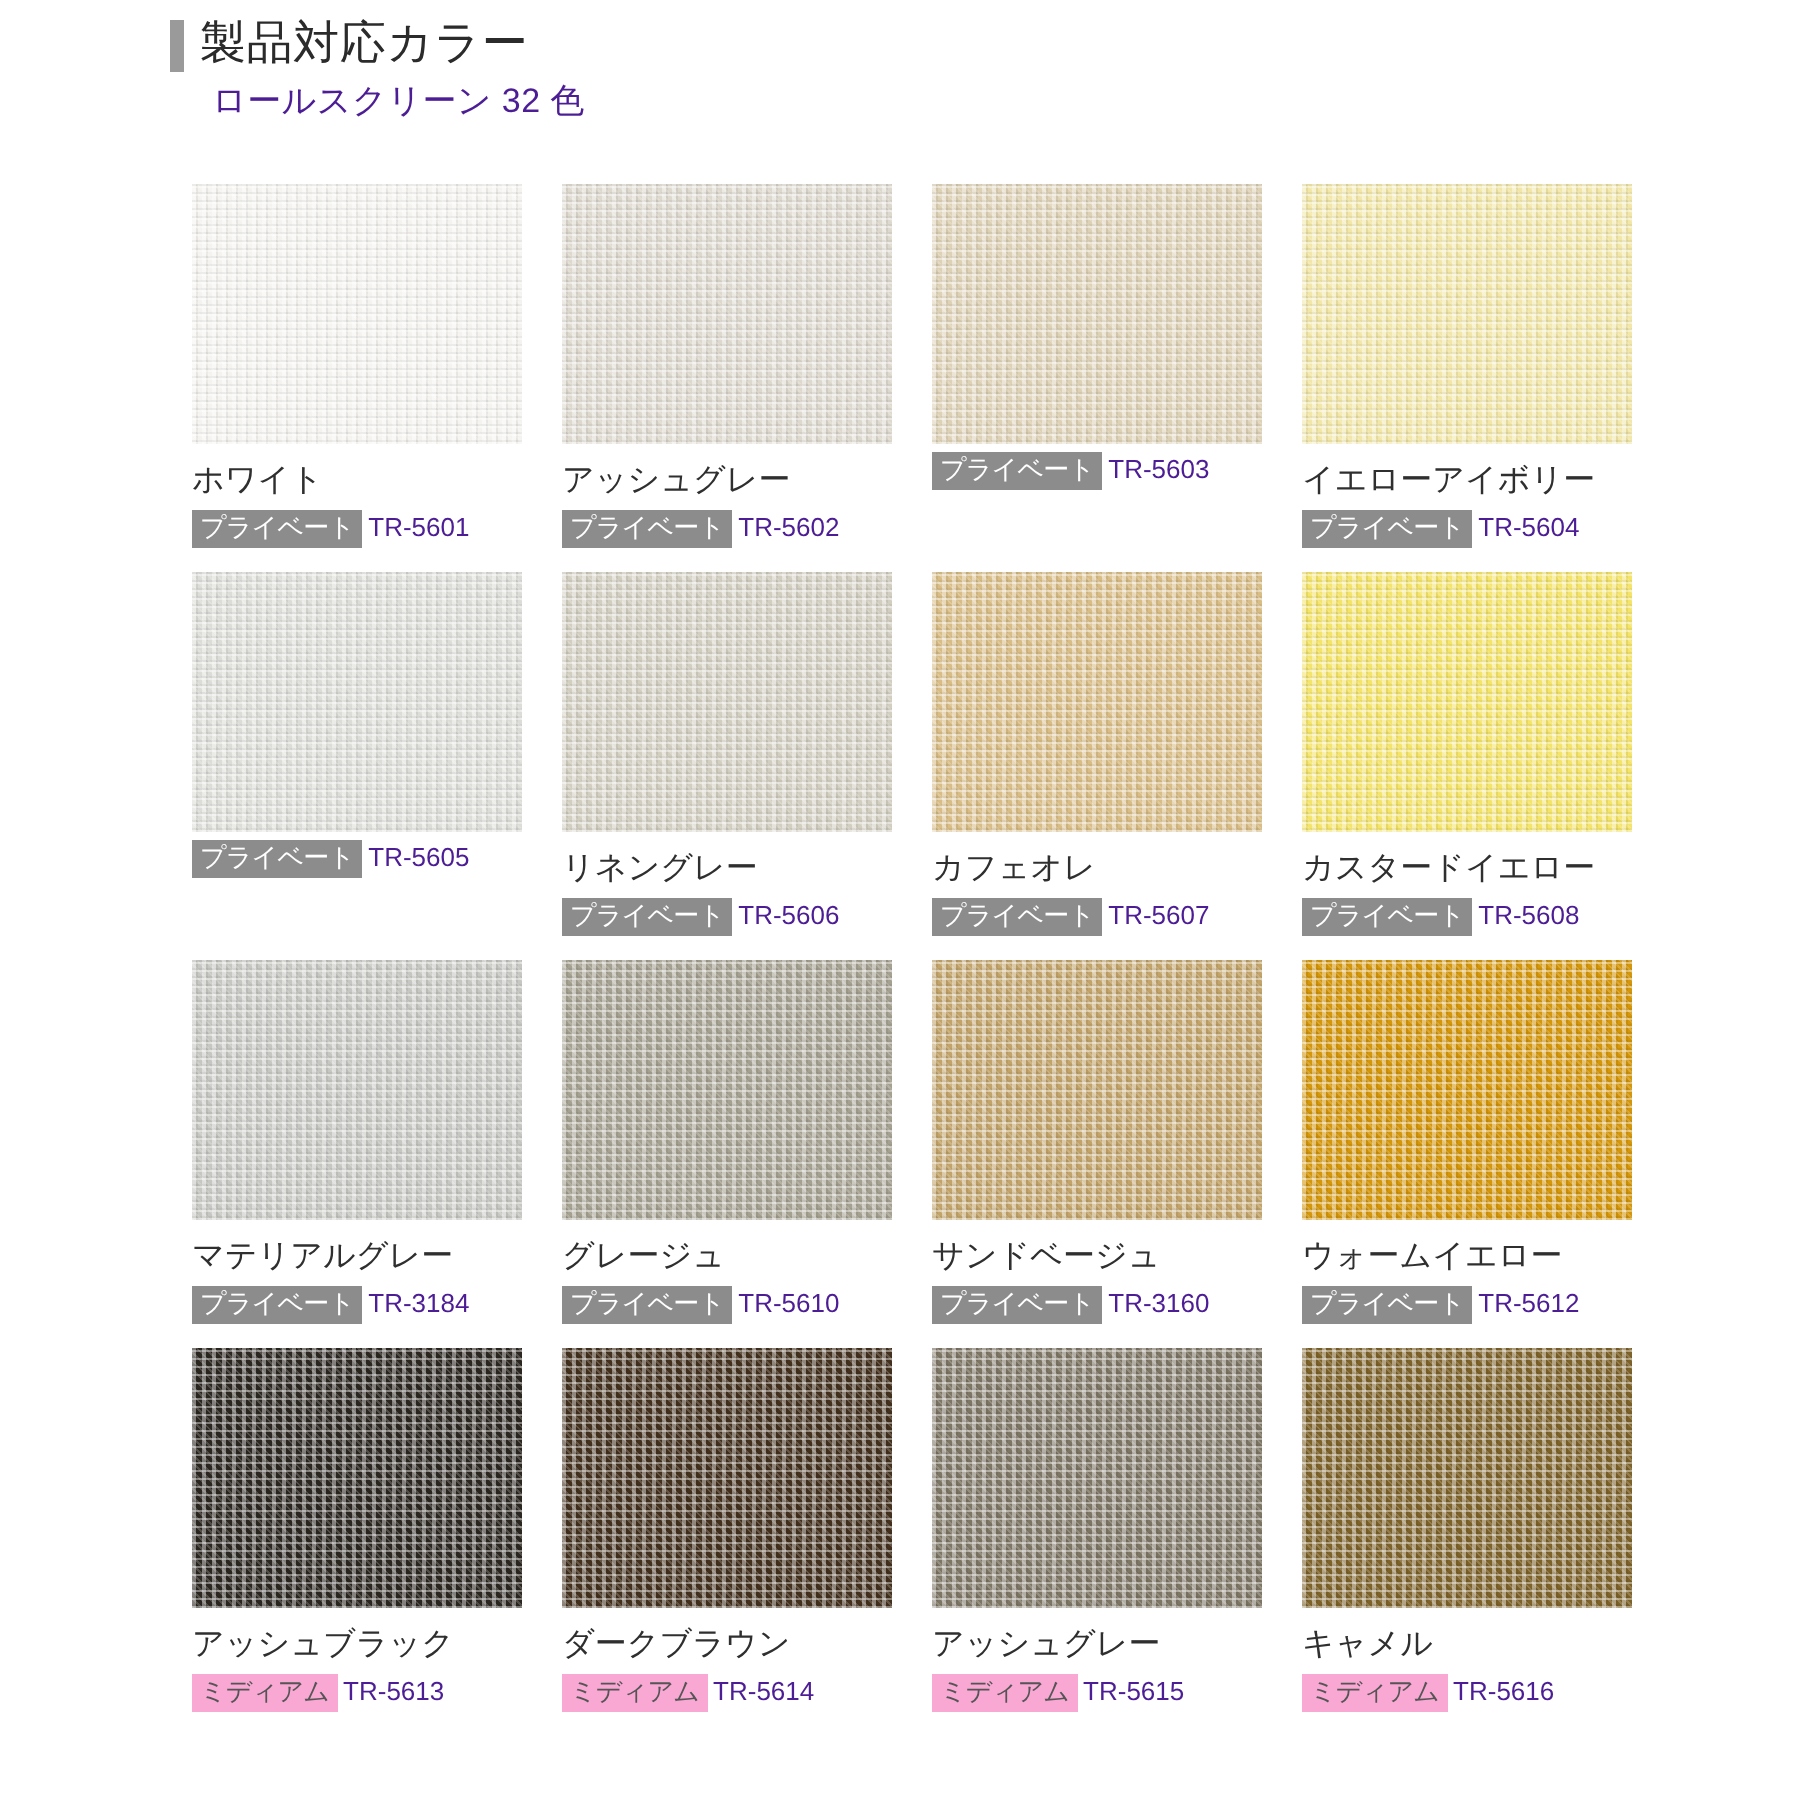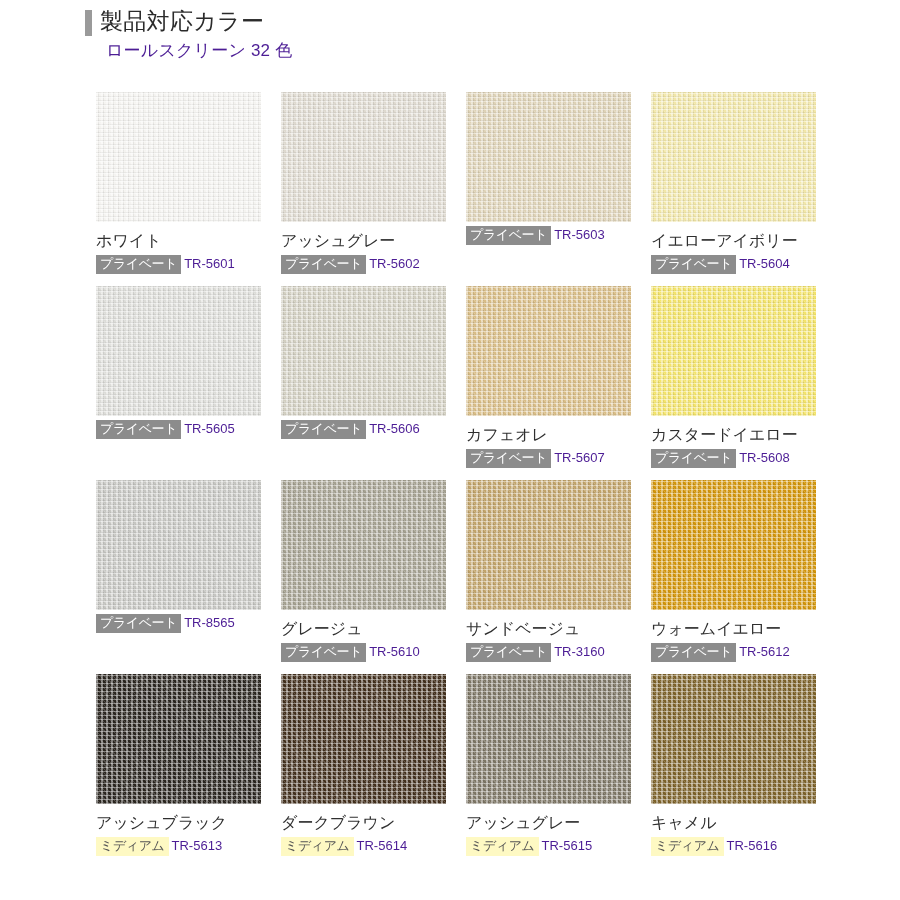--- a/index.html
+++ b/index.html
@@ -210,6 +210,7 @@
       </div>
       <div class="swatch-cell">
         <div class="swatch-chip" style="background-color: rgb(210, 207, 193);"></div>
+        <div class="swatch-name">リネングレー</div>
         <div class="swatch-meta">
           <span class="swatch-badge badge-private">プライベート</span>
           <span class="swatch-code">TR-5606</span>

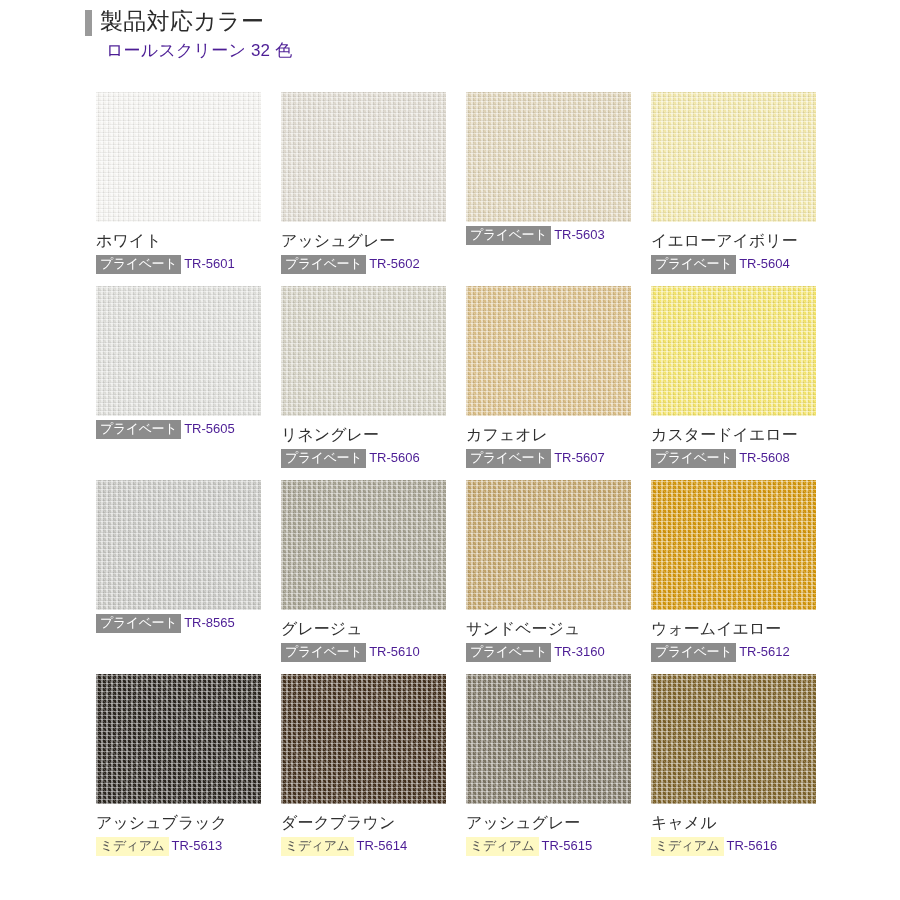--- a/index.html
+++ b/index.html
@@ -234,6 +234,7 @@
       </div>
       <div class="swatch-cell">
         <div class="swatch-chip" style="background-color: rgb(198, 198, 194);"></div>
+        <div class="swatch-name">マテリアルグレー</div>
         <div class="swatch-meta">
           <span class="swatch-badge badge-private">プライベート</span>
           <span class="swatch-code">TR-8565</span>

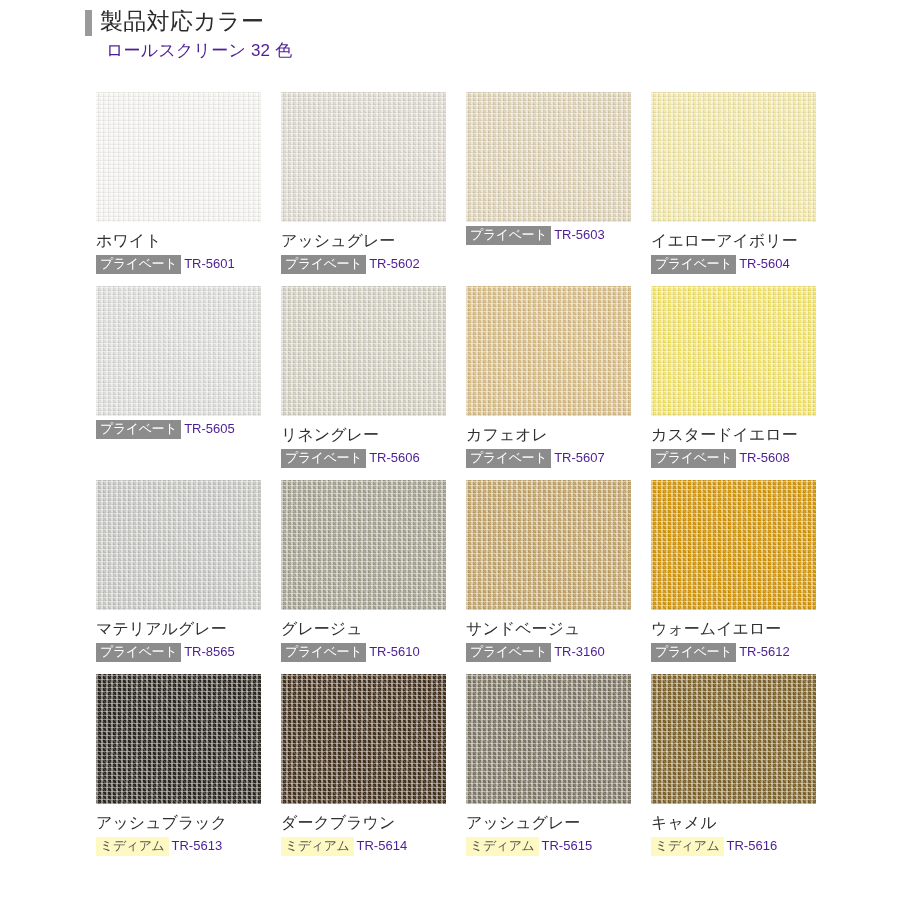--- a/index.html
+++ b/index.html
@@ -237,7 +237,7 @@
         <div class="swatch-name">マテリアルグレー</div>
         <div class="swatch-meta">
           <span class="swatch-badge badge-private">プライベート</span>
-          <span class="swatch-code">TR-8565</span>
+          <span class="swatch-code">TR-3184</span>
         </div>
       </div>
       <div class="swatch-cell">

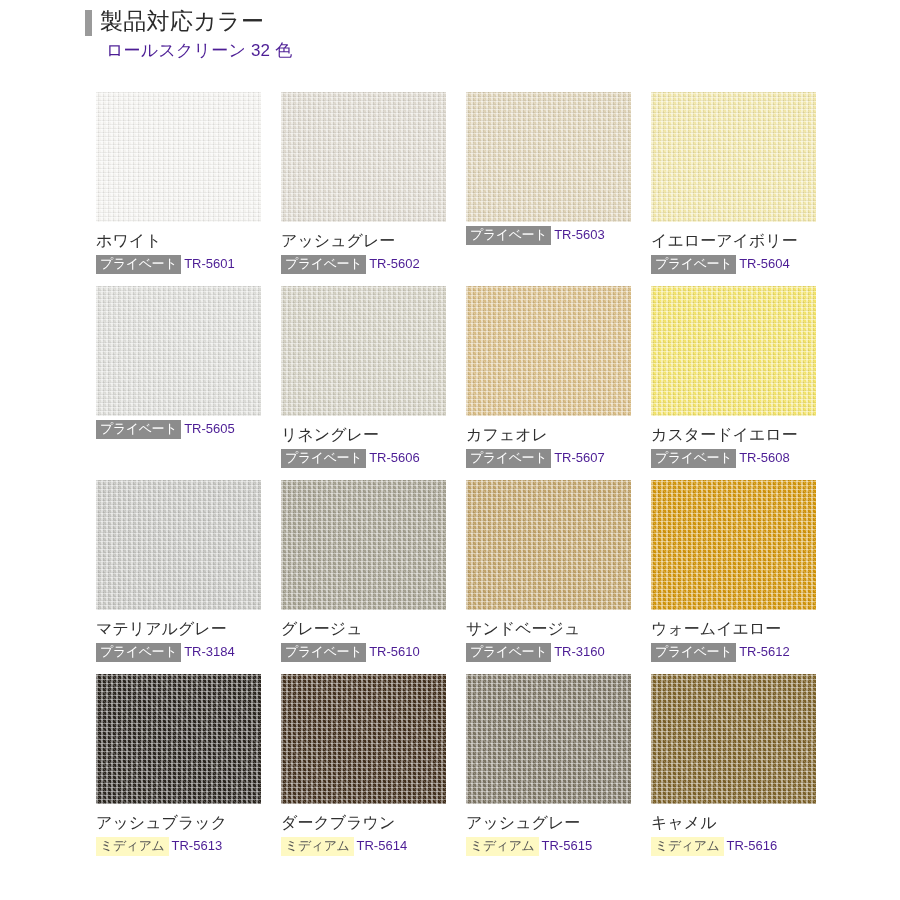--- a/index.html
+++ b/index.html
@@ -145,7 +145,7 @@
     color: #ffffff;
   }
   .badge-medium {
-    background: #fef9c3;
+    background: #f9a8d4;
     color: #555555;
   }
   .swatch-code {

